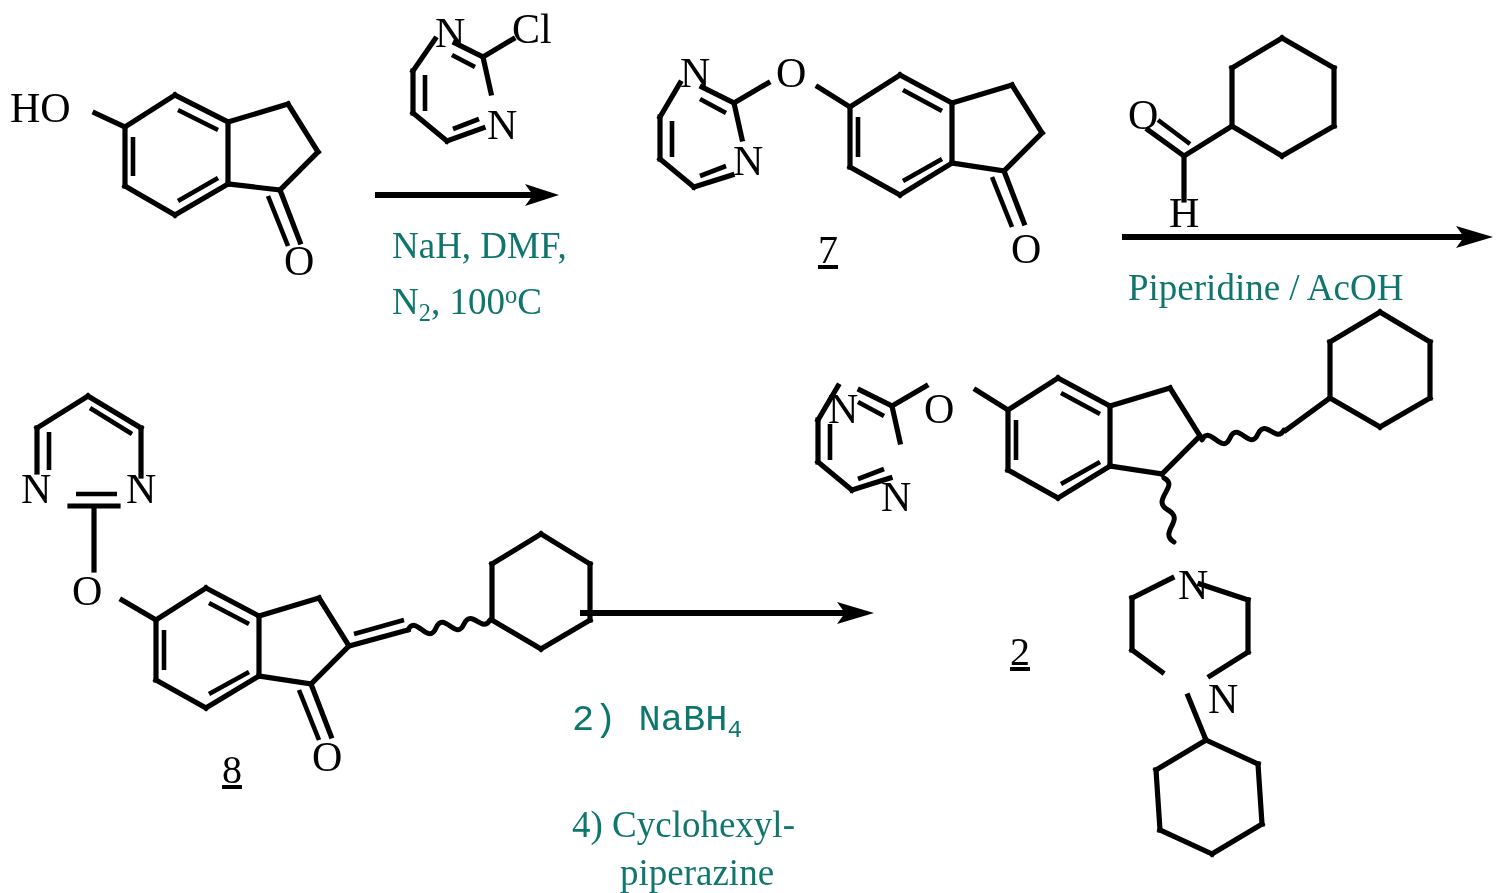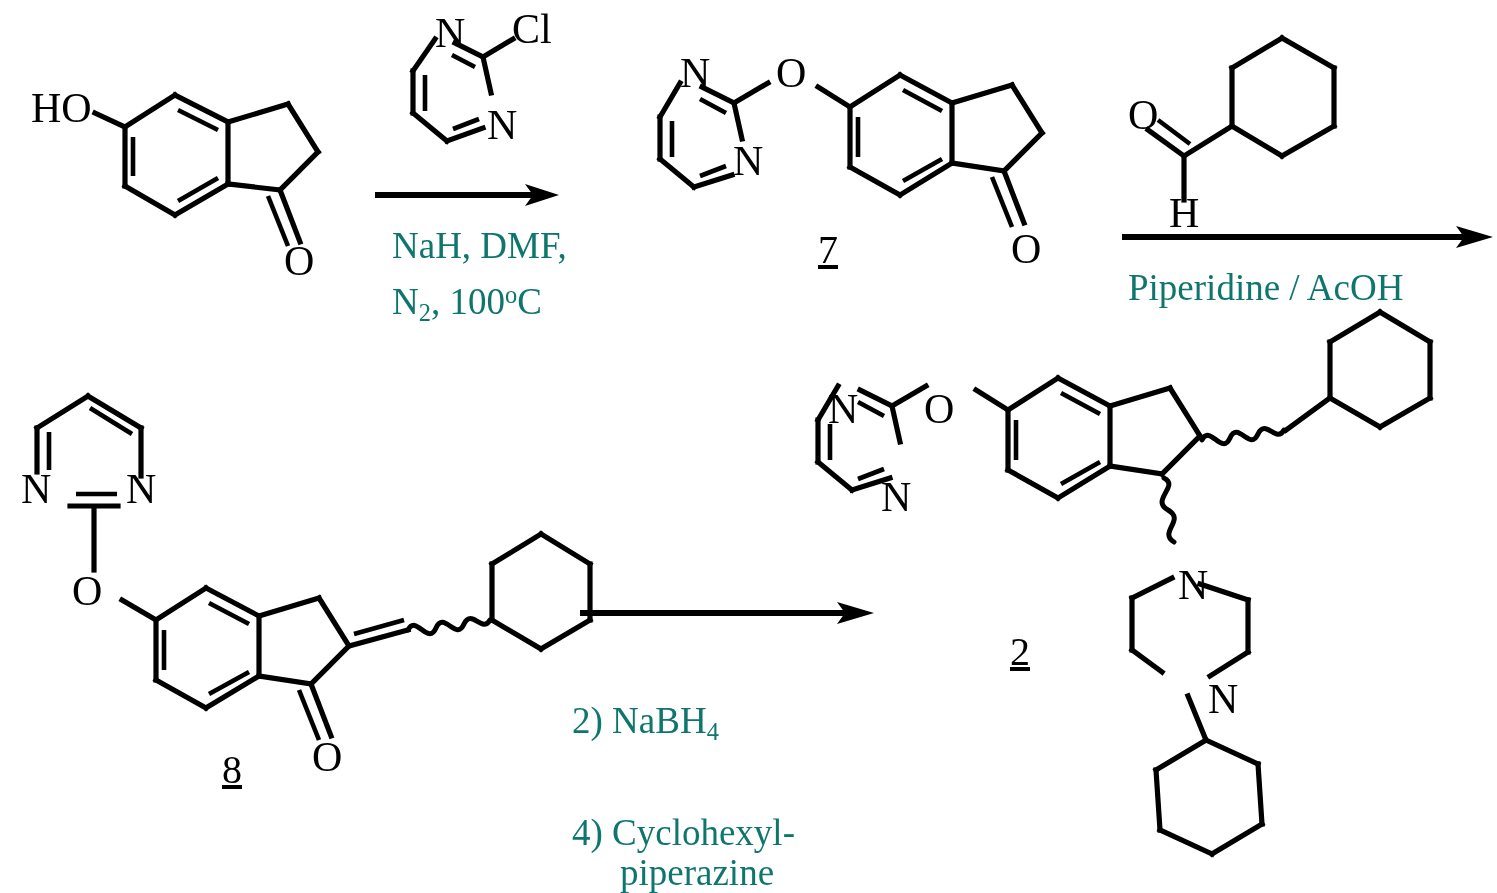--- a/index.html
+++ b/index.html
@@ -107,7 +107,7 @@
     <path class="bond" d="M 280,190 L 300,242"></path>
     <path class="bond-inner" d="M 268,196 L 288,246"></path>
   </svg>
-  <div class="atom-label" style="left:10px; top:87px;margin-left:21px;">HO</div>
+  <div class="atom-label" style="left:10px; top:87px;">HO</div>
   <div class="atom-label" style="left:284px; top:240px;">O</div>
 
   <svg class="struct" style="left:395px; top:5px;" width="180" height="165" viewBox="0 0 180 165">

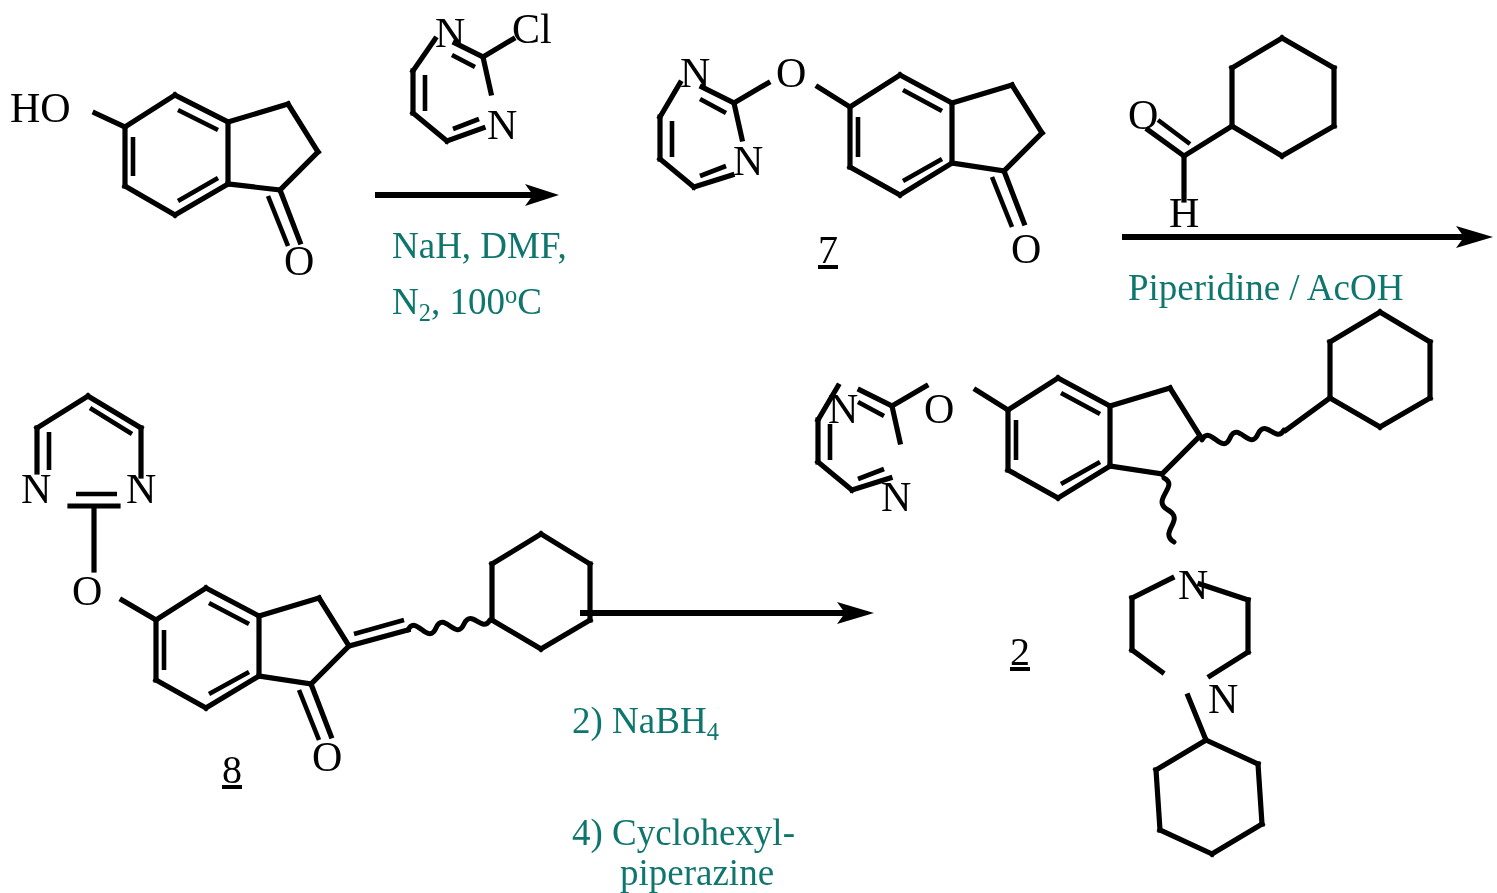--- a/index.html
+++ b/index.html
@@ -255,7 +255,7 @@
     <path class="arrow-line" d="M 2,15 L 268,15"></path>
     <polygon class="arrow-head" points="259,4 296,15 259,26 267,15"></polygon>
   </svg>
-  <div class="cond-text" style="left:572px; top:697px;"><span>2) NaBH</span><span class="sub">4</span></div>
+  <div class="cond-text" style="left:572px; top:697px;font-family:Liberation Mono, monospace;"><span>2) NaBH</span><span class="sub">4</span></div>
   <div class="cond-text" style="left:572px; top:801px;margin-top:8px;">4) Cyclohexyl-</div>
   <div class="cond-text" style="left:620px; top:849px;">piperazine</div>
 

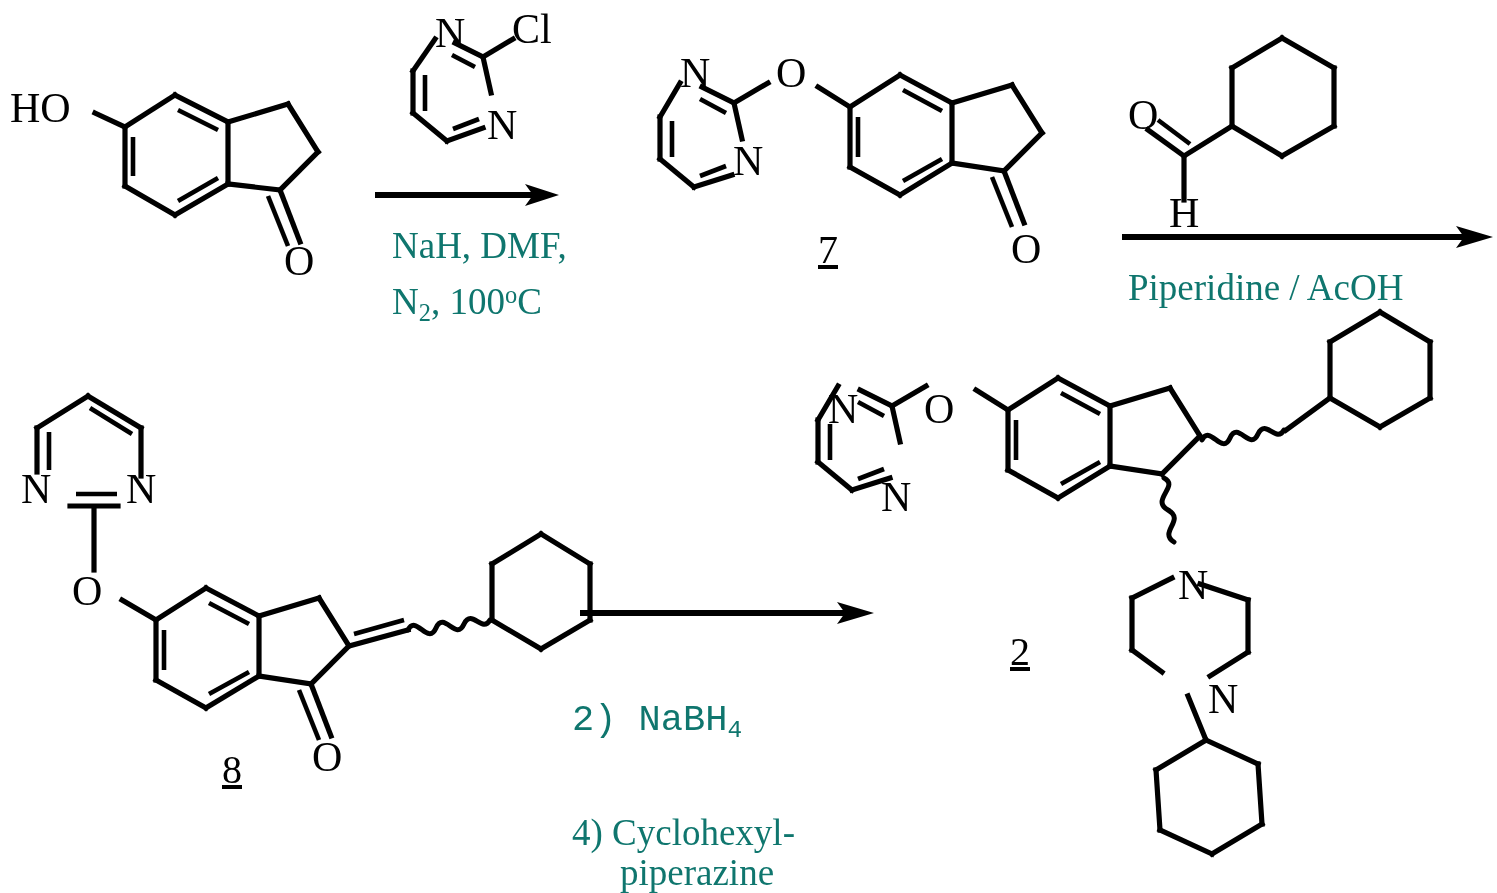--- a/index.html
+++ b/index.html
@@ -256,7 +256,7 @@
     <polygon class="arrow-head" points="259,4 296,15 259,26 267,15"></polygon>
   </svg>
   <div class="cond-text" style="left:572px; top:697px;font-family:Liberation Mono, monospace;"><span>2) NaBH</span><span class="sub">4</span></div>
-  <div class="cond-text" style="left:572px; top:801px;margin-top:8px;">4) Cyclohexyl-</div>
+  <div class="cond-text" style="left:572px; top:801px;">4) Cyclohexyl-</div>
   <div class="cond-text" style="left:620px; top:849px;">piperazine</div>
 
   <svg class="struct" style="left:800px; top:340px;" width="690" height="545" viewBox="0 0 690 545">

